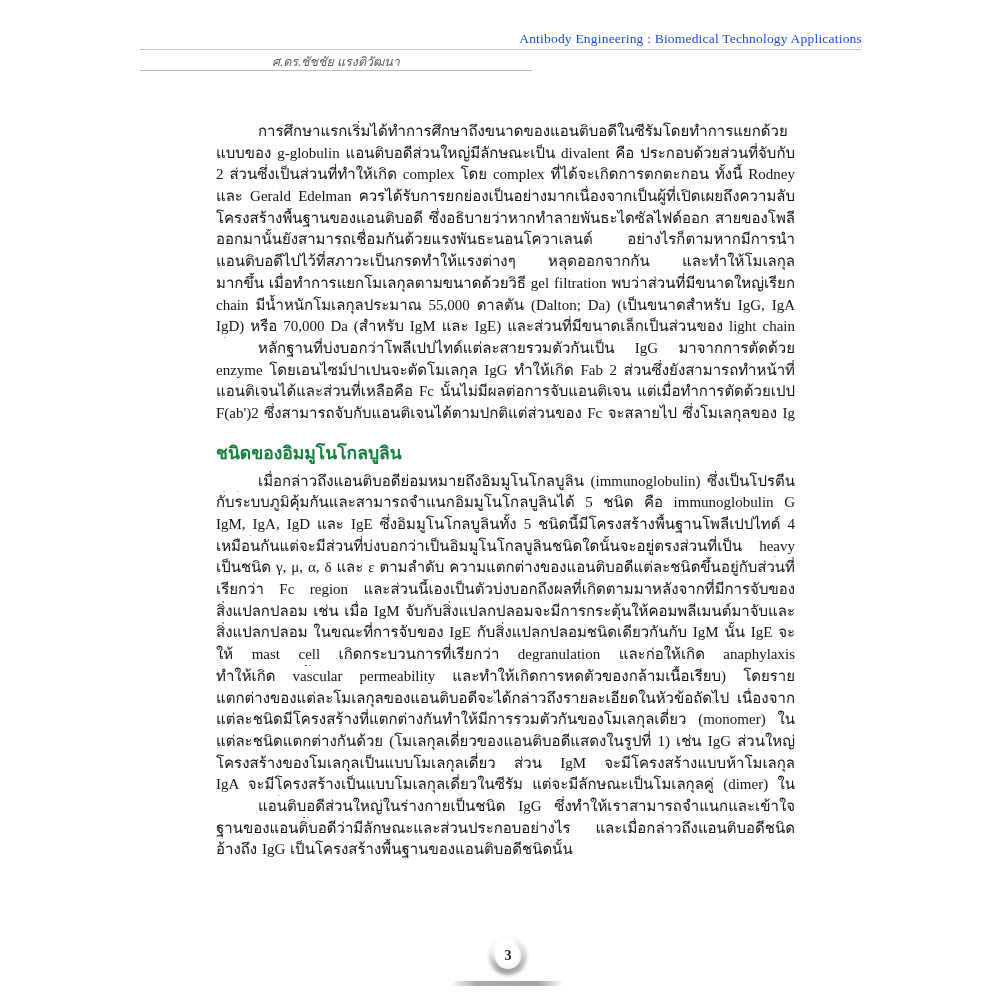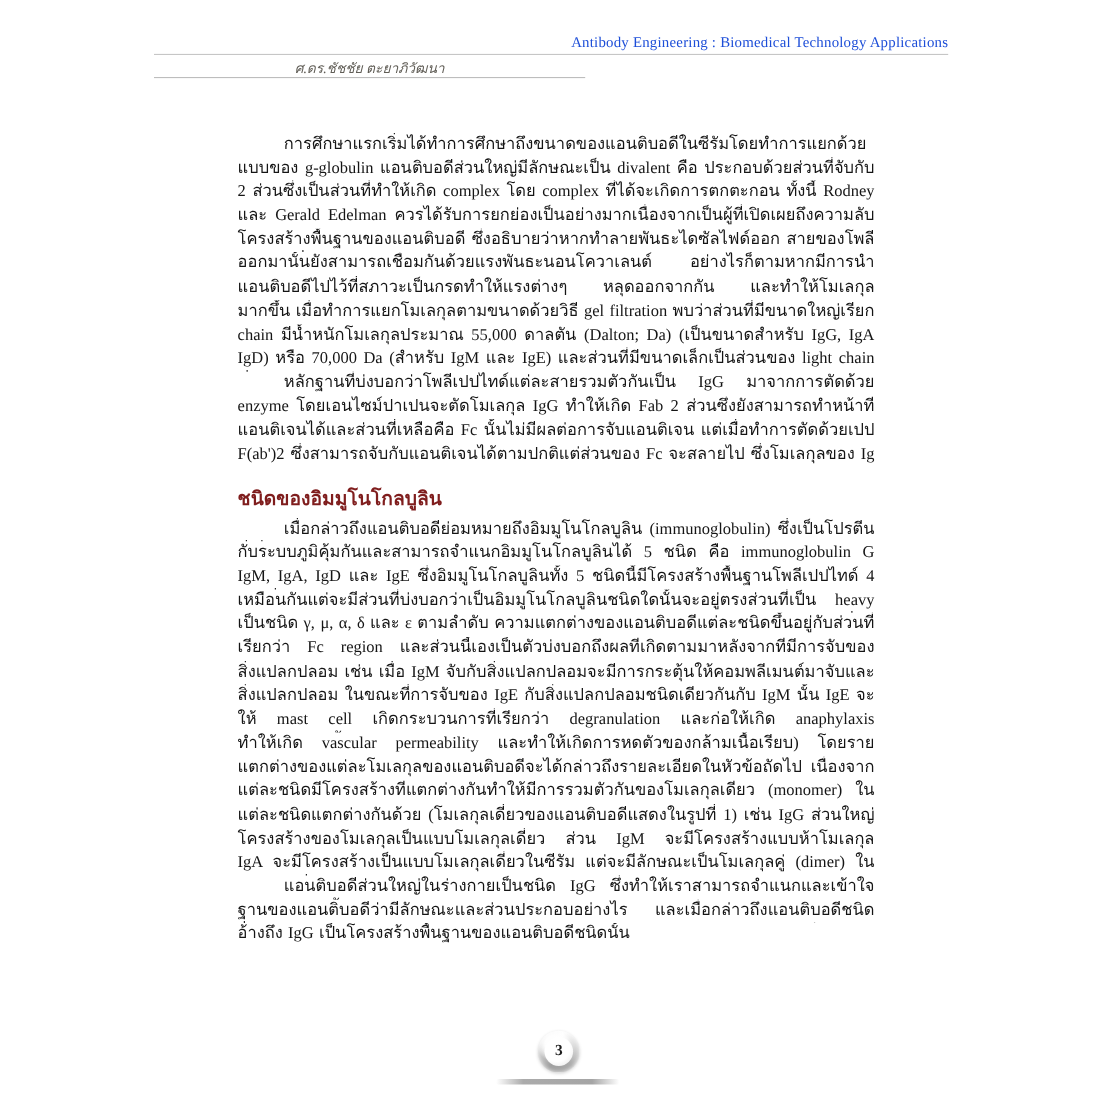--- a/index.html
+++ b/index.html
@@ -87,7 +87,7 @@
   <div class="header">
     <div class="book-title">Antibody Engineering : Biomedical Technology Applications</div>
     <div class="rule-long"></div>
-    <div class="author">ศ.ดร.ชัชชัย  ตะยาภิวัฒนา</div>
+    <div class="author">ศ.ดร.ชัชชัย  แรงติวัฒนา</div>
     <div class="rule-short"></div>
   </div>
 

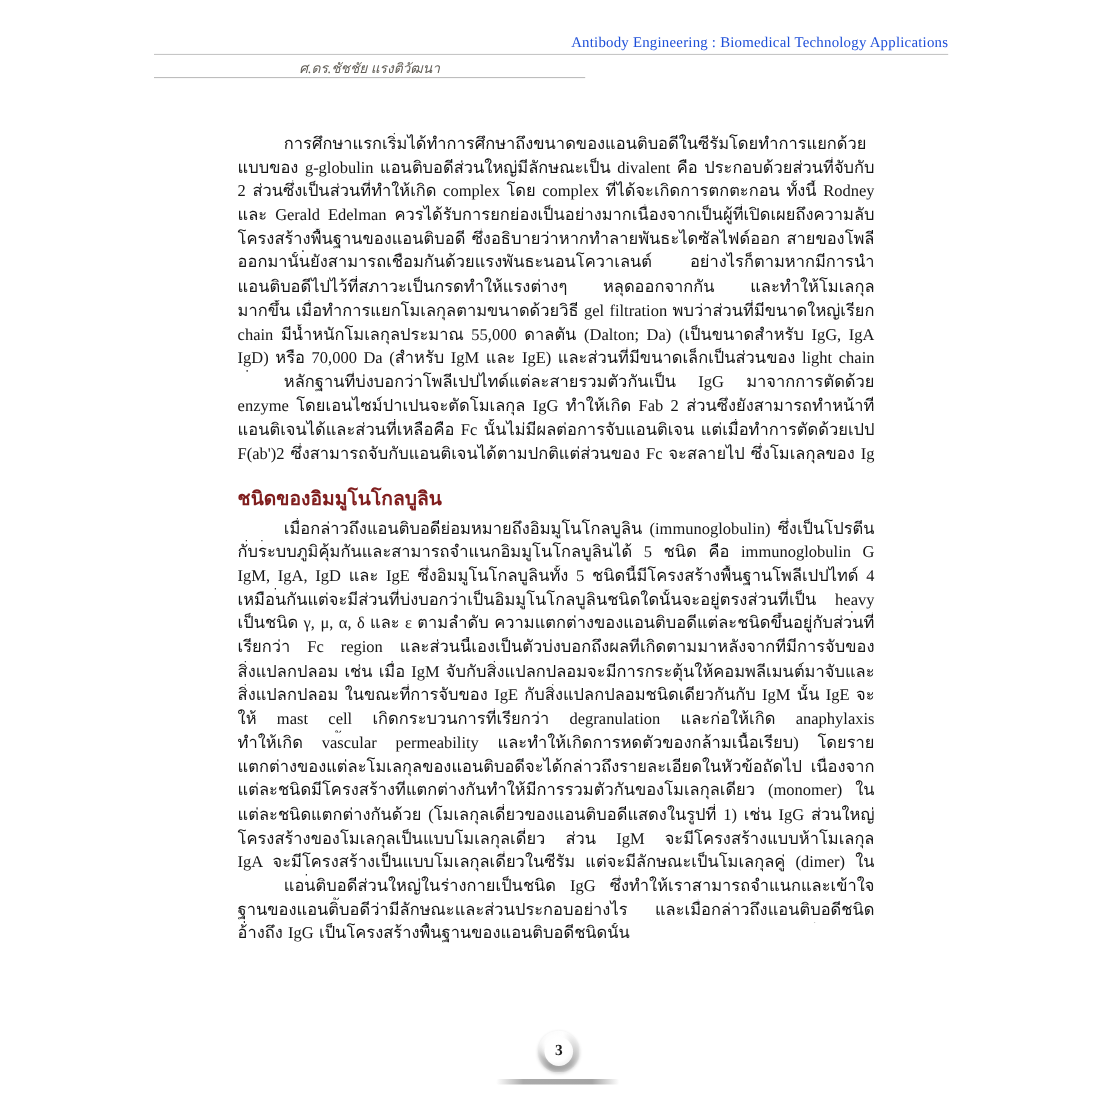--- a/index.html
+++ b/index.html
@@ -50,7 +50,7 @@
   .line-first { text-indent:42px; }
   .section-heading {
     margin:15px 0 5px 0;
-    font-size:17.5px; font-weight:bold; color:#7f1d1d;
+    font-size:17.5px; font-weight:bold; color:#15803d;
     line-height:26px;
   }
 

